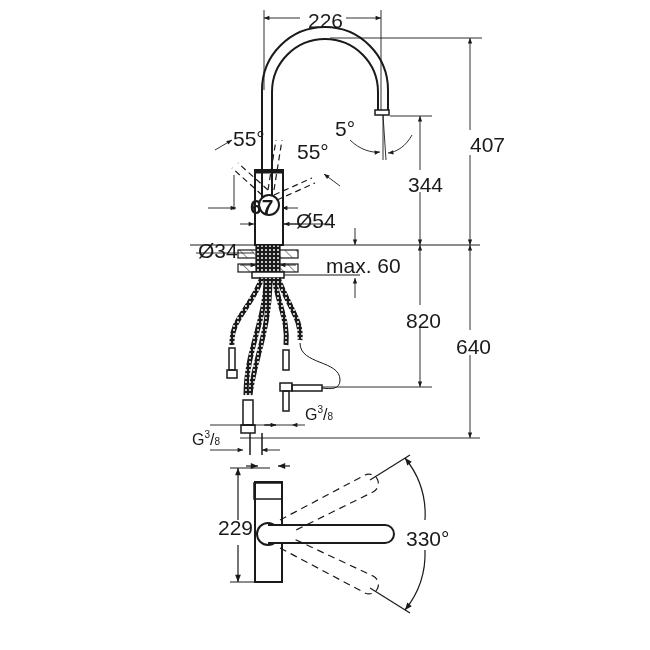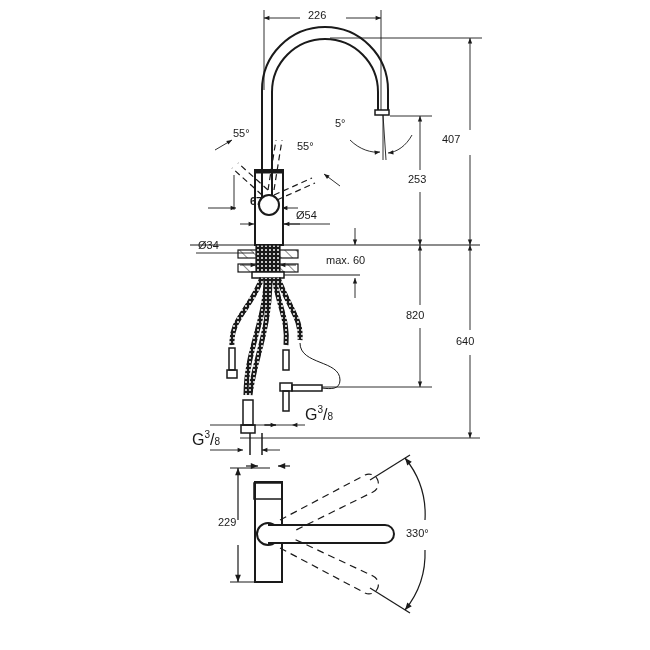--- a/index.html
+++ b/index.html
@@ -5,7 +5,7 @@
   html, body { margin: 0; padding: 0; background: #ffffff; }
   body { width: 650px; height: 650px; position: relative; overflow: hidden; font-family: "Liberation Sans", sans-serif; }
   #drawing { position: absolute; left: 0; top: 0; width: 650px; height: 650px; }
-  .lbl { position: absolute; font-size: 11px; color: #1a1a1a; line-height: 1; white-space: nowrap; }
+  .lbl { position: absolute; font-size: 21px; color: #1a1a1a; line-height: 1; white-space: nowrap; }
   .g { font-size: 16px; text-align: center; }
   .g sup { font-size: 10px; position: relative; top: -2px; vertical-align: top; }
   .g sub { font-size: 10px; vertical-align: baseline; }

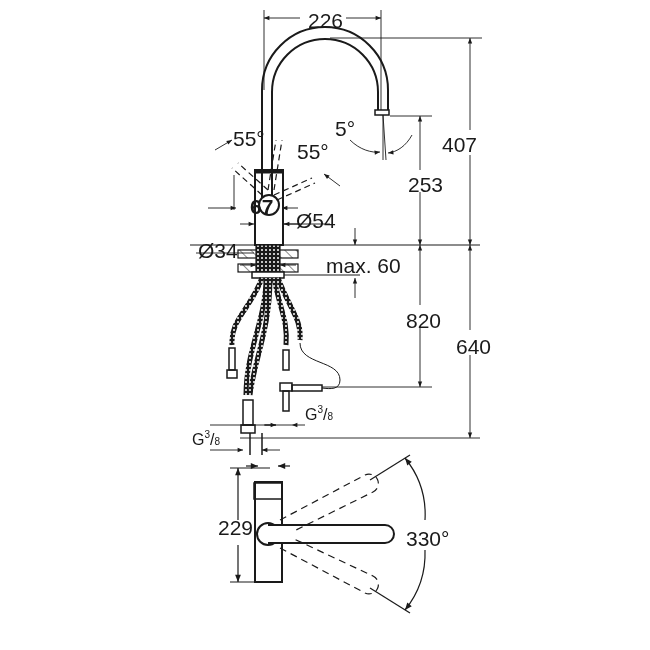--- a/index.html
+++ b/index.html
@@ -154,7 +154,7 @@
 </svg>
 
 <div class="lbl" style="left:308px;top:10px;">226</div>
-<div class="lbl" style="left:442px;top:134px;">407</div>
+<div class="lbl" style="left:470px;top:134px;">407</div>
 <div class="lbl" style="left:408px;top:174px;">253</div>
 <div class="lbl" style="left:335px;top:118px;">5°</div>
 <div class="lbl" style="left:233px;top:128px;">55°</div>

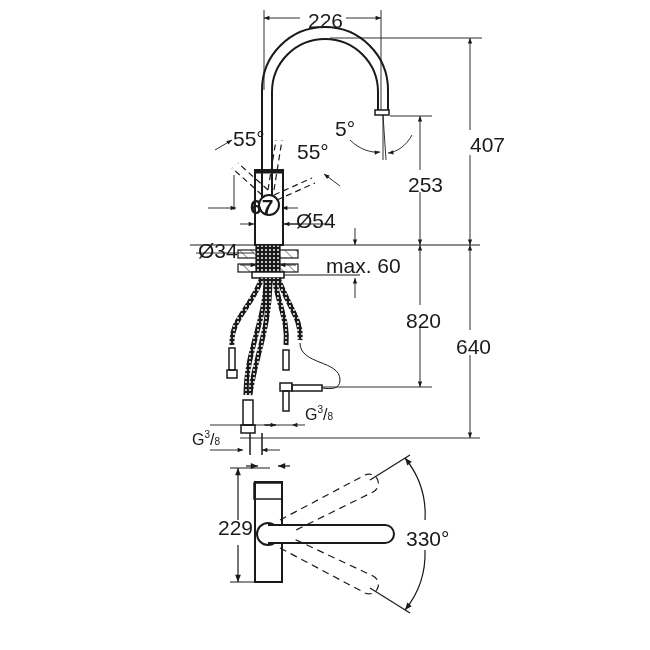--- a/index.html
+++ b/index.html
@@ -155,7 +155,7 @@
 
 <div class="lbl" style="left:308px;top:10px;">226</div>
 <div class="lbl" style="left:470px;top:134px;">407</div>
-<div class="lbl" style="left:408px;top:174px;">253</div>
+<div class="lbl" style="left:408px;top:174px;">344</div>
 <div class="lbl" style="left:335px;top:118px;">5°</div>
 <div class="lbl" style="left:233px;top:128px;">55°</div>
 <div class="lbl" style="left:297px;top:141px;">55°</div>

